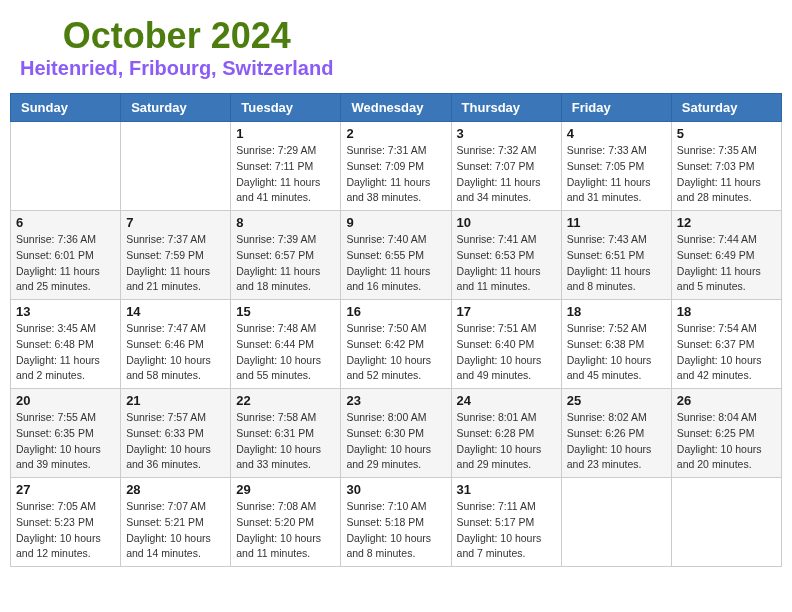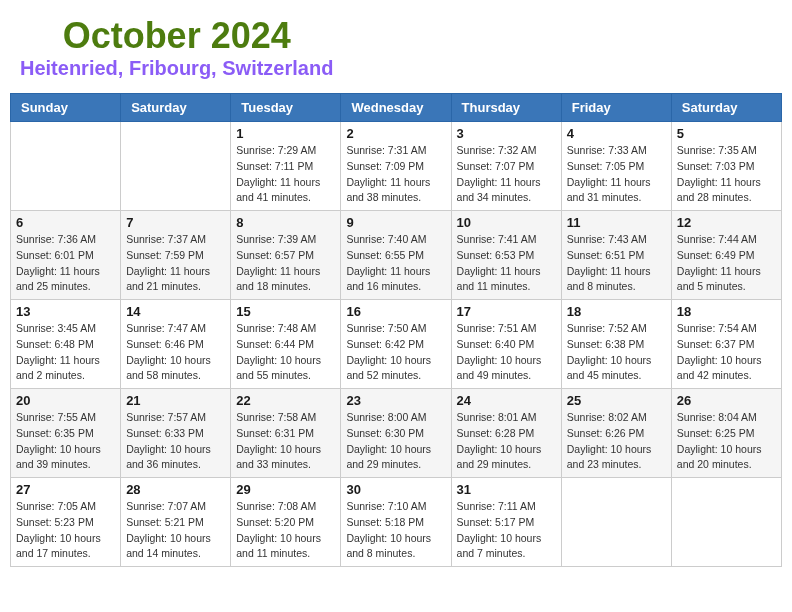--- a/index.html
+++ b/index.html
@@ -285,7 +285,7 @@
           <div class="day-number">27</div>
           <div class="day-info">Sunrise: 7:05 AM</div>
           <div class="day-info">Sunset: 5:23 PM</div>
-          <div class="day-info">Daylight: 10 hours and 17 minutes.</div>
+          <div class="day-info">Daylight: 10 hours and 12 minutes.</div>
         </td>
         <td>
           <div class="day-number">28</div>

